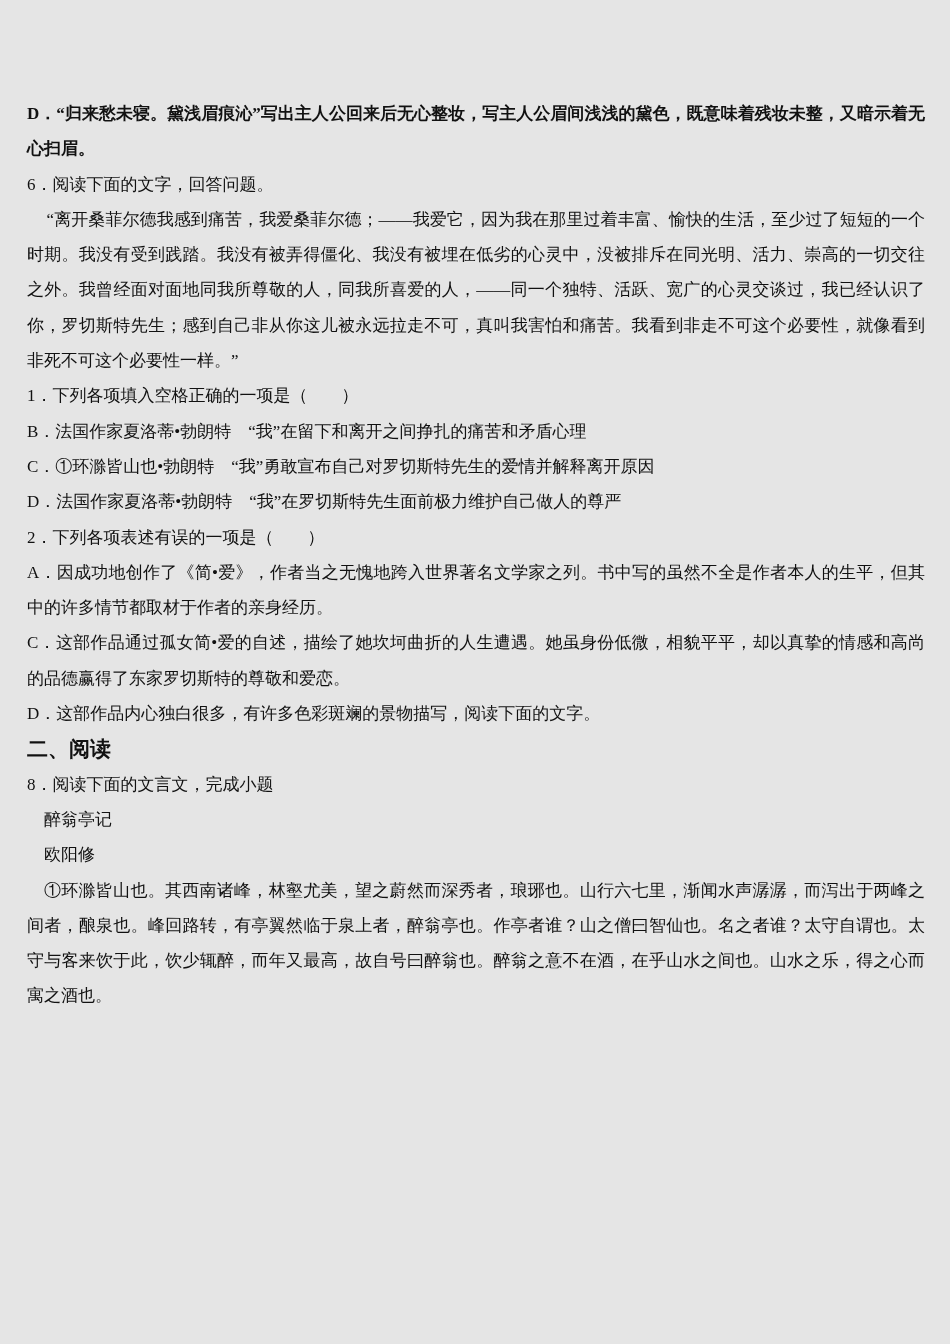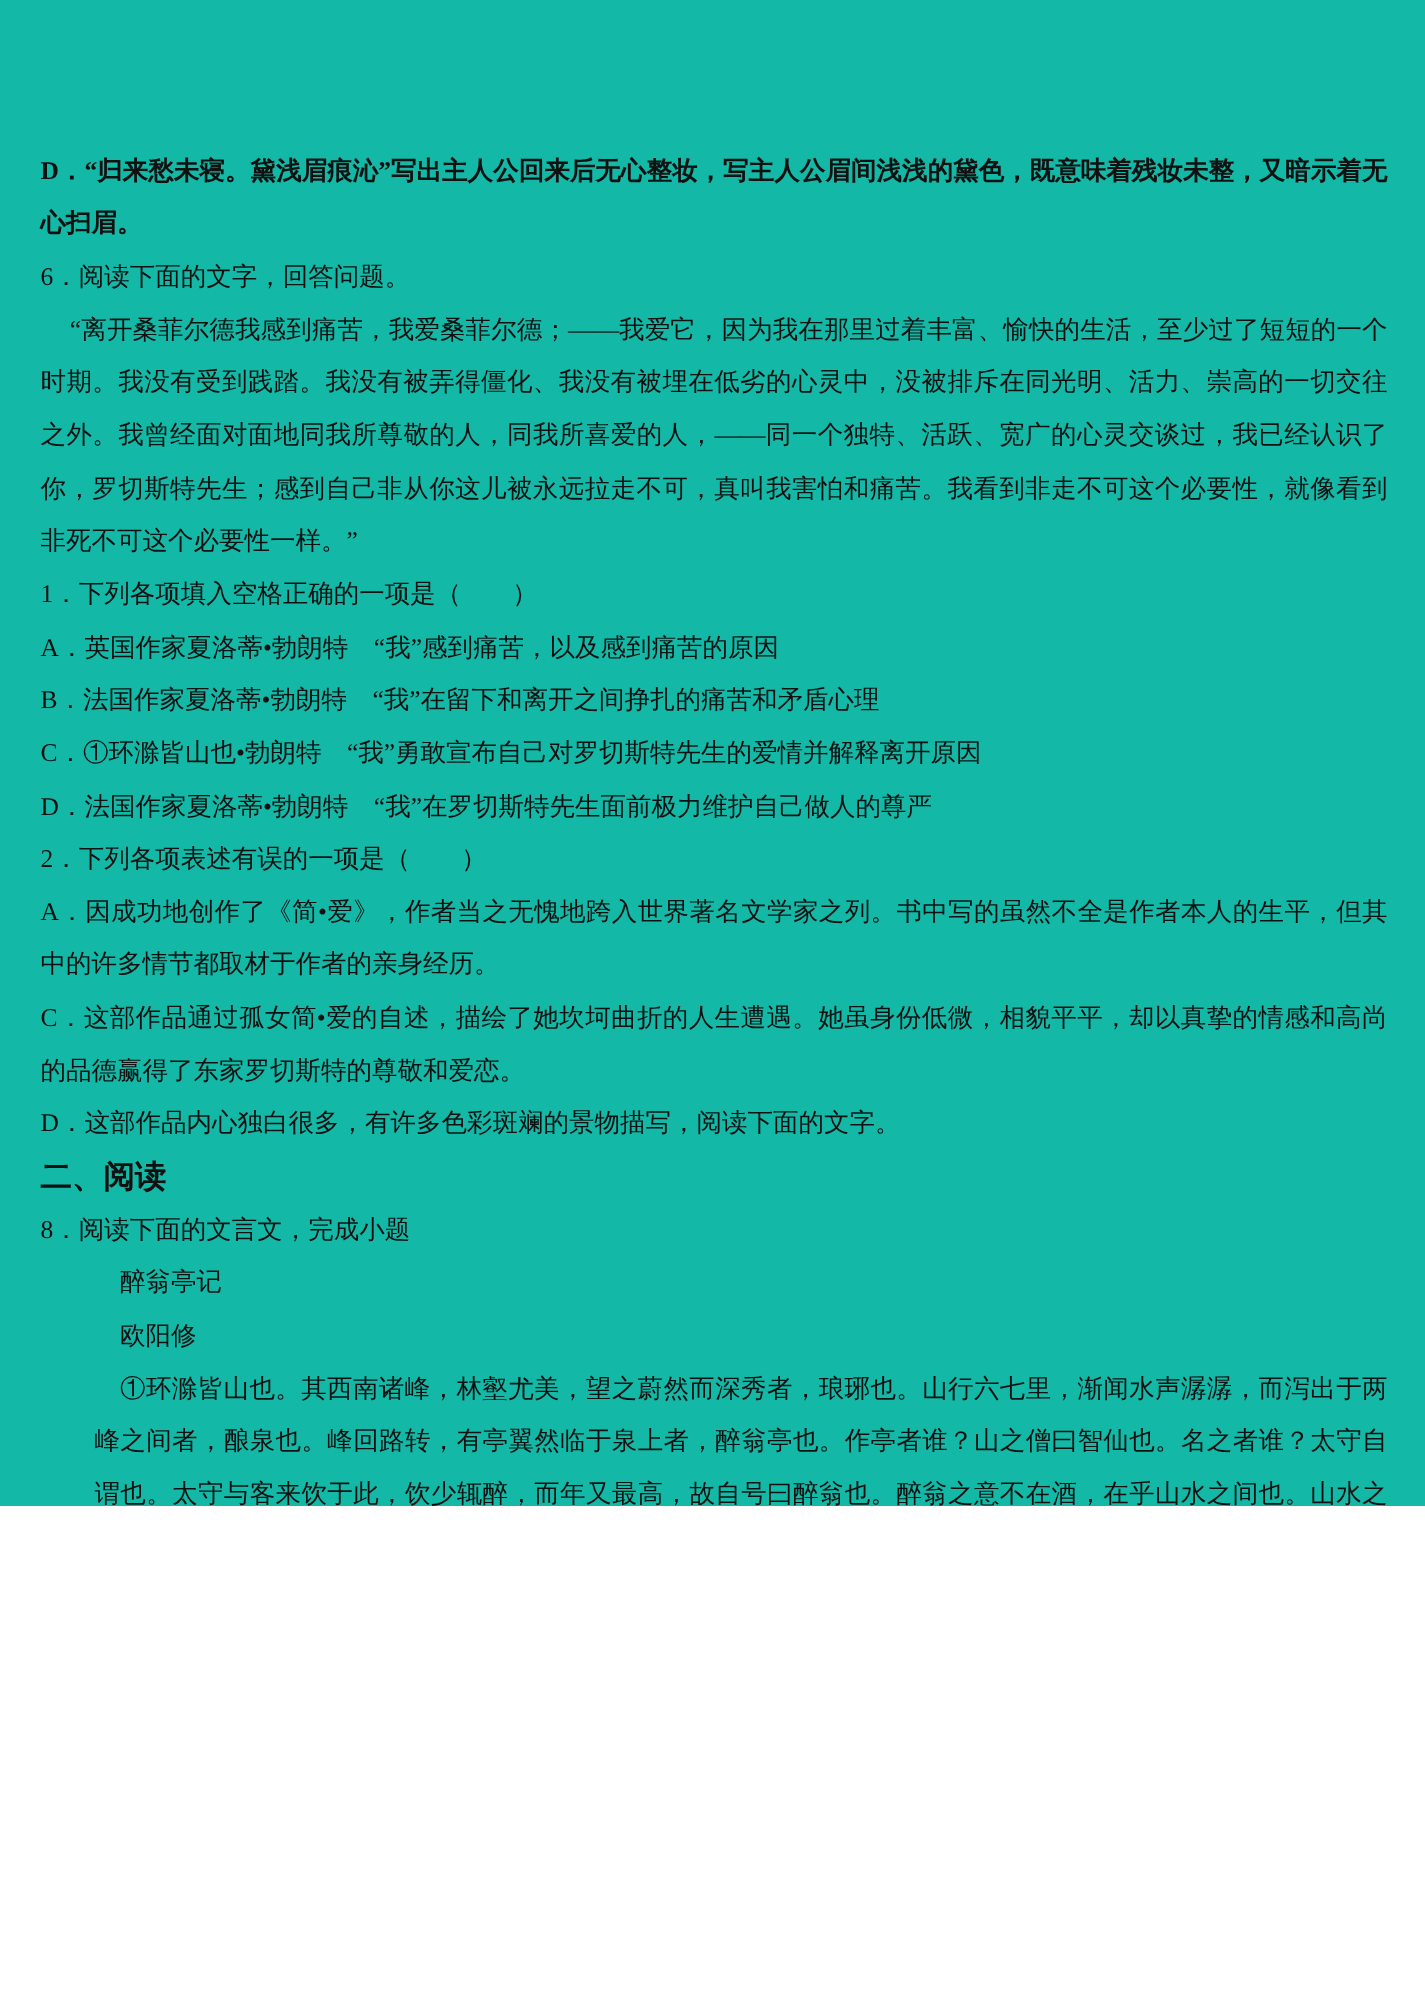--- a/index.html
+++ b/index.html
@@ -7,8 +7,8 @@
   .page {
     position: relative;
     width: 950px;
-    height: 1004px;
-    background: #14b8a6;
+    height: 1344px;
+    background: #e5e5e5;
     color: #111111;
     font-family: "Liberation Serif", "DejaVu Serif", serif;
     font-size: 17px;

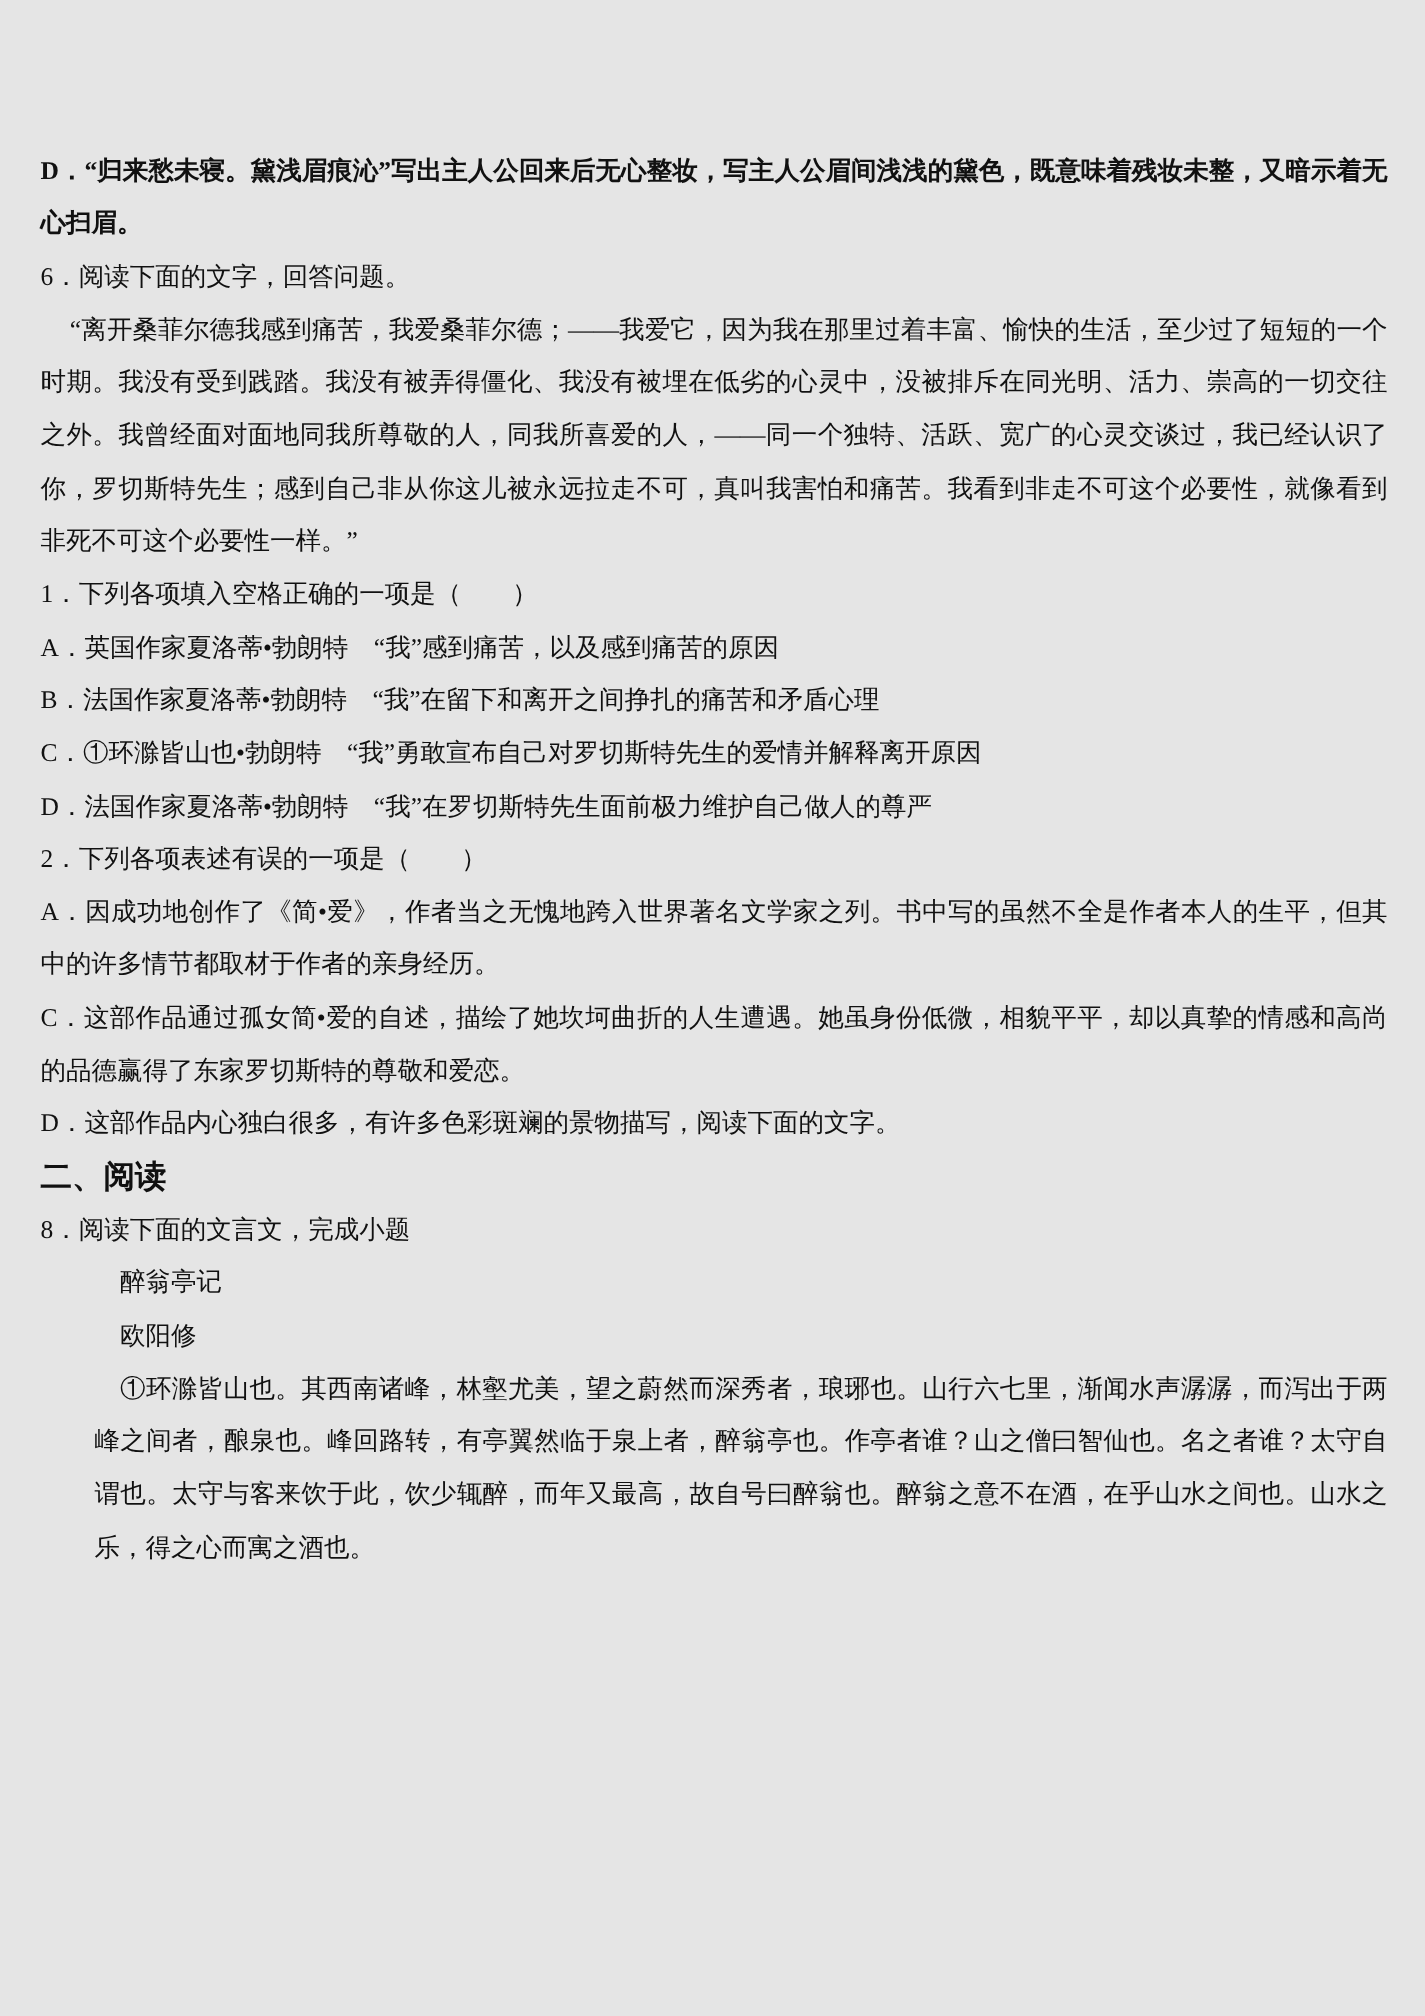--- a/index.html
+++ b/index.html
@@ -48,7 +48,6 @@
   <p><span>1．</span><span>下列各项填入空格正确的一项是（　　）</span></p>
 
 
-  <p><span>A．</span><span>英国作家夏洛蒂•勃朗特　“我”感到痛苦，以及感到痛苦的原因</span></p>
   <p><span>B．</span><span>法国作家夏洛蒂•勃朗特　“我”在留下和离开之间挣扎的痛苦和矛盾心理</span></p>
   <p><span>C．</span><span>①环滁皆山也•勃朗特　“我”勇敢宣布自己对罗切斯特先生的爱情并解释离开原因</span></p>
   <p><span>D．</span><span>法国作家夏洛蒂•勃朗特　“我”在罗切斯特先生面前极力维护自己做人的尊严</span></p>

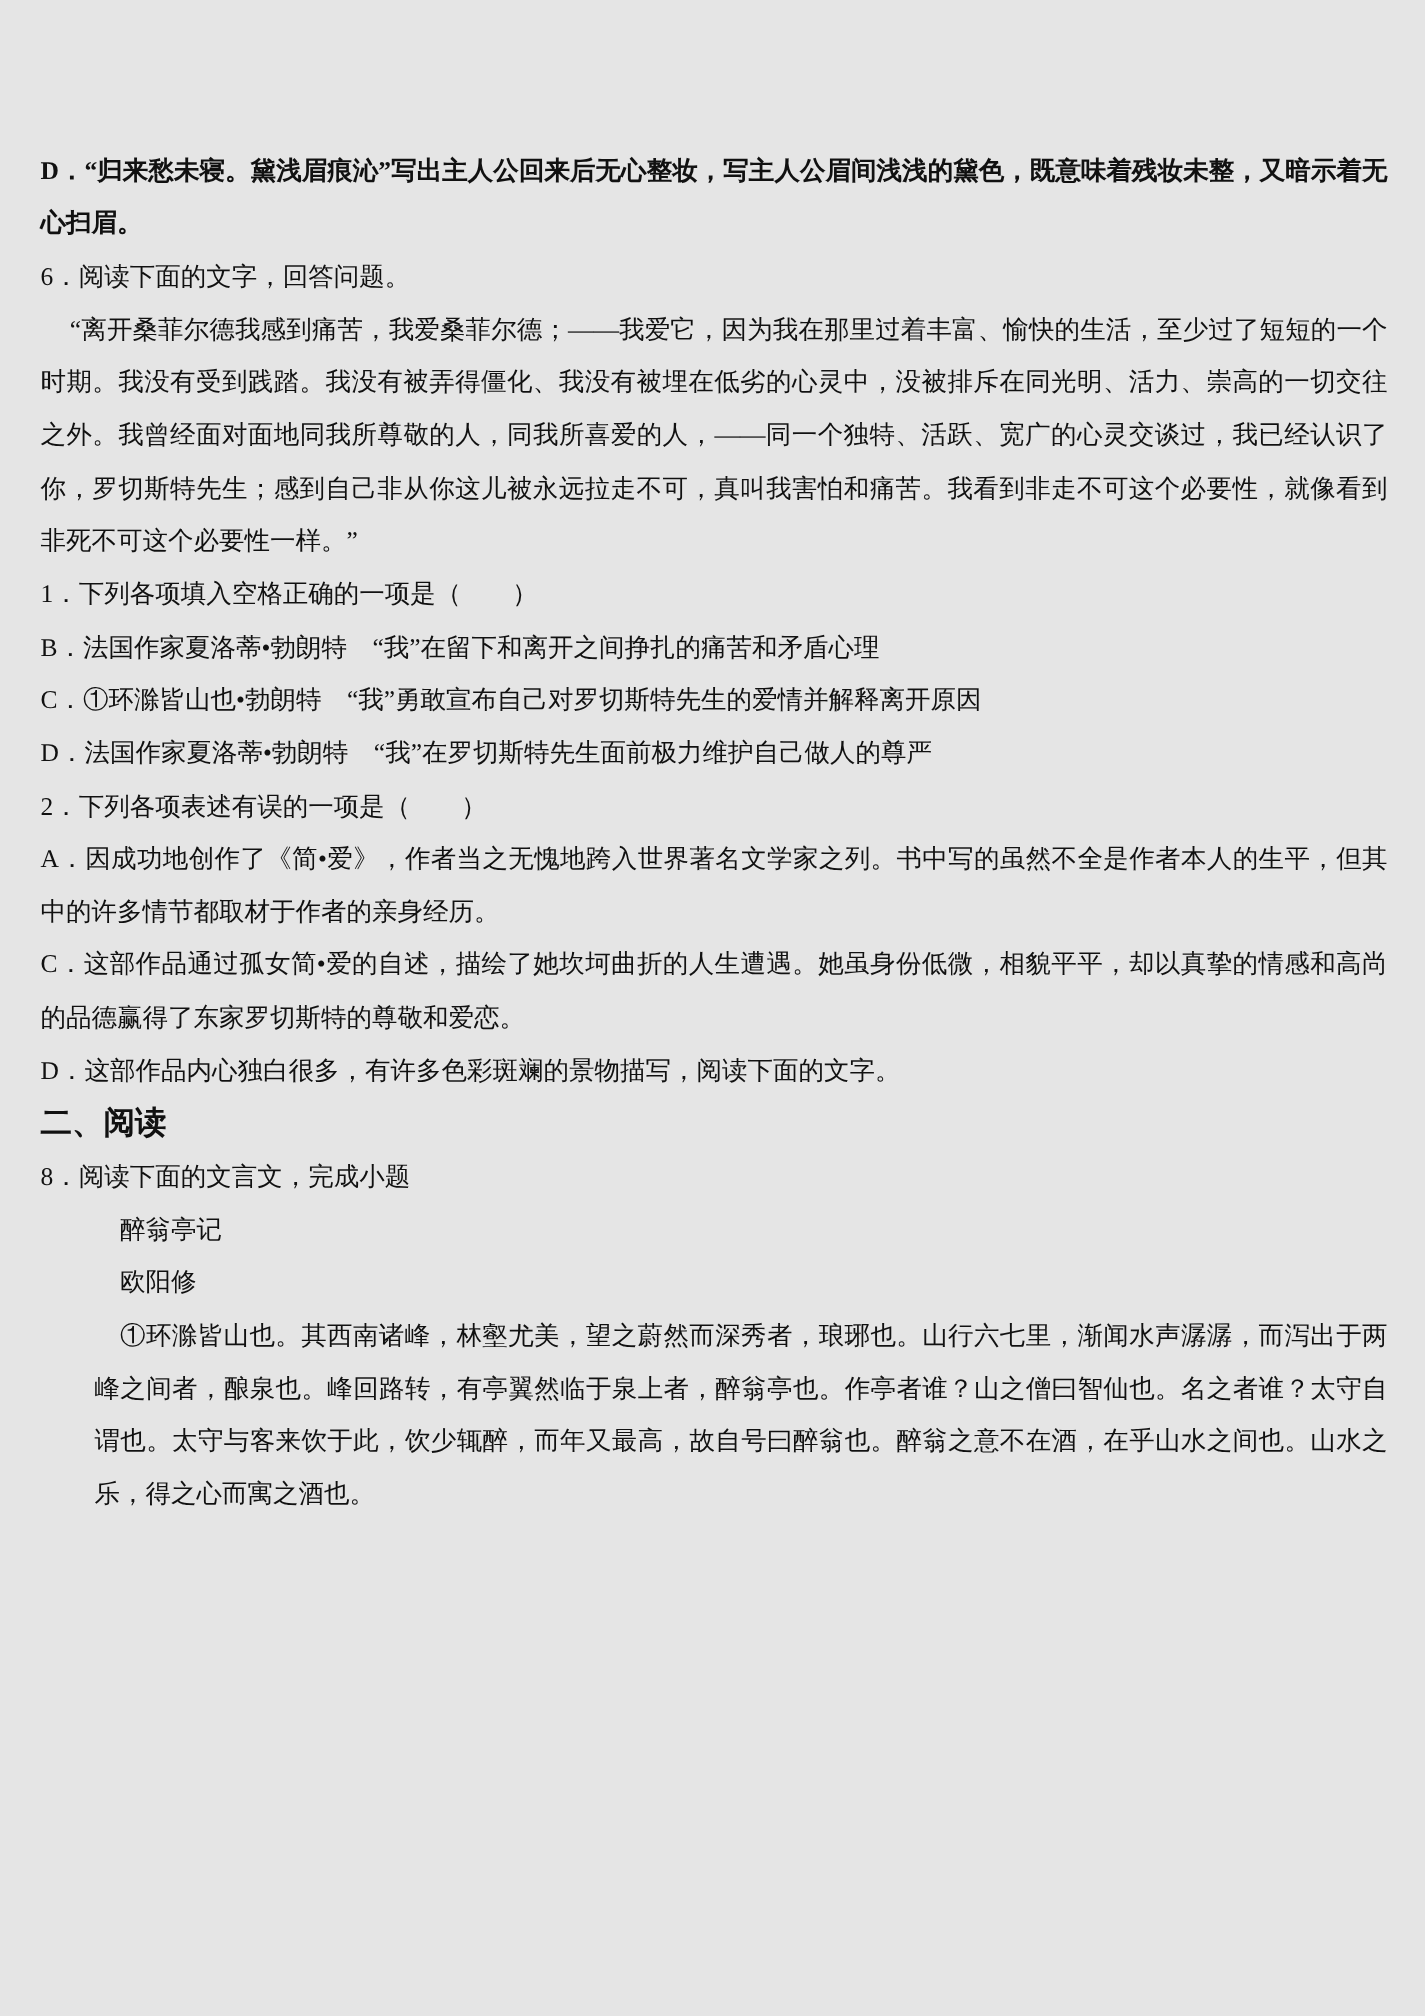--- a/index.html
+++ b/index.html
@@ -23,7 +23,7 @@
     font-size: 21px;
     font-family: "Liberation Sans", "DejaVu Sans", sans-serif;
   }
-  .ind1 { text-indent: 1em; margin-left: 36px; }
+  .ind1 { text-indent: 1em; }
   .indq { text-indent: 1.15em; }
   .dot {
     font-weight: 700;

